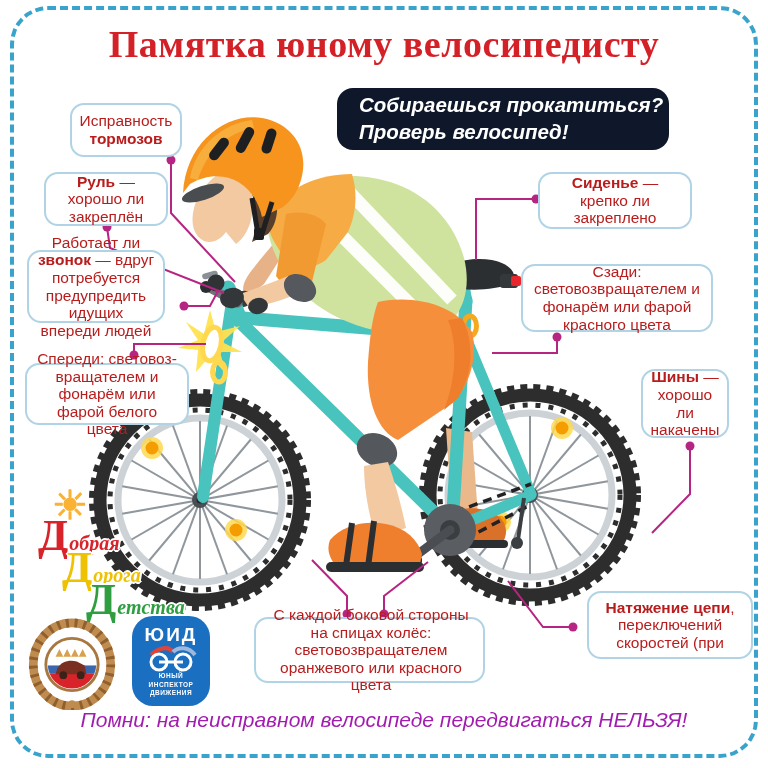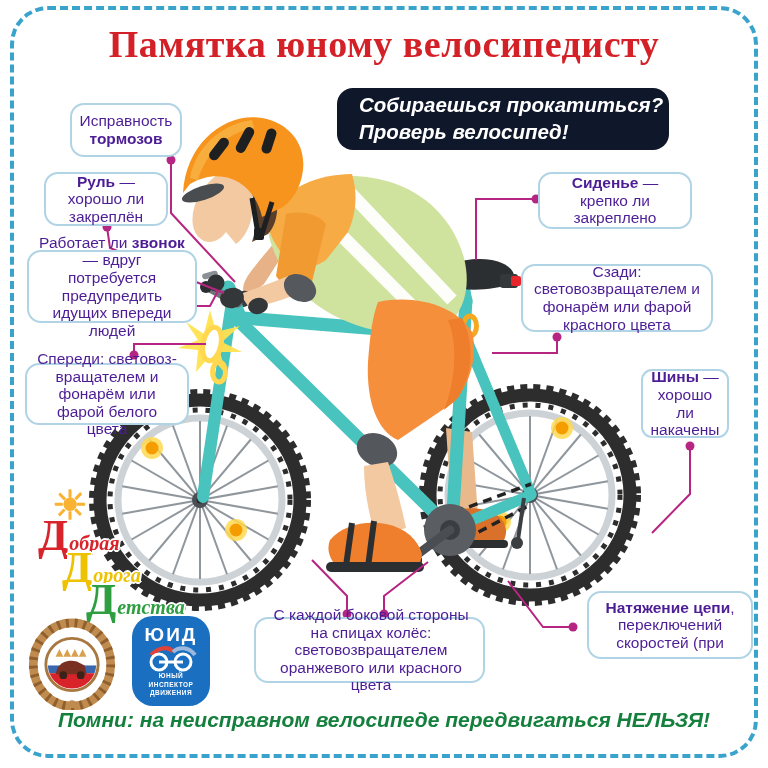--- a/index.html
+++ b/index.html
@@ -15,7 +15,7 @@
           display:flex;flex-direction:column;justify-content:center;padding-left:22px;
           font-weight:bold;font-style:italic;font-size:20.5px;line-height:1.3;box-sizing:border-box;}
   .co{position:absolute;background:#fff;border:2px solid #b0d4e5;border-radius:14px;
-      color:#4c1d95;font-size:15.5px;line-height:1.14;text-align:center;
+      color:#b91c1c;font-size:15.5px;line-height:1.14;text-align:center;
       display:flex;align-items:center;justify-content:center;padding:4px 8px;
       box-sizing:border-box;z-index:3;}
   .co b{font-weight:bold;}

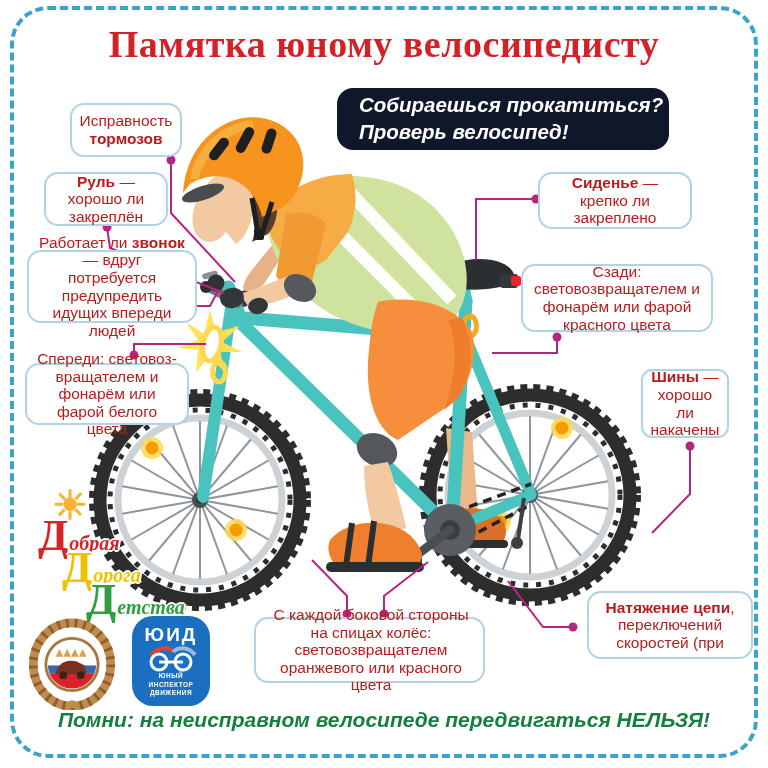--- a/index.html
+++ b/index.html
@@ -21,7 +21,7 @@
   .co b{font-weight:bold;}
   .co-brakes{left:70px;top:103px;width:112px;height:54px;}
   .co-handlebar{left:44px;top:172px;width:124px;height:54px;}
-  .co-bell{left:27px;top:250px;width:170px;height:73px;}
+  .co-bell{left:27px;top:250px;width:138px;height:73px;}
   .co-front{left:25px;top:363px;width:164px;height:62px;}
   .co-seat{left:538px;top:172px;width:154px;height:57px;}
   .co-rear{left:521px;top:264px;width:192px;height:68px;}

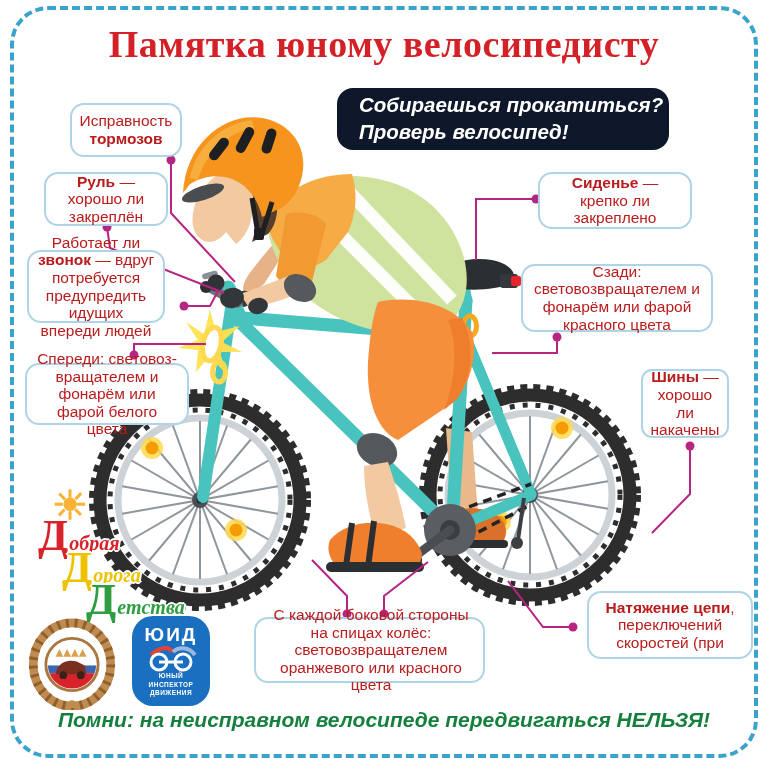--- a/index.html
+++ b/index.html
@@ -25,7 +25,7 @@
   .co-front{left:25px;top:363px;width:164px;height:62px;}
   .co-seat{left:538px;top:172px;width:154px;height:57px;}
   .co-rear{left:521px;top:264px;width:192px;height:68px;}
-  .co-tires{left:641px;top:369px;width:88px;height:69px;border-radius:11px;}
+  .co-tires{left:641px;top:369px;width:88px;height:69px;}
   .co-chain{left:587px;top:591px;width:166px;height:68px;}
   .co-spokes{left:254px;top:617px;width:231px;height:66px;padding-left:11px;}
   .footer{position:absolute;left:0;top:708px;width:100%;text-align:center;

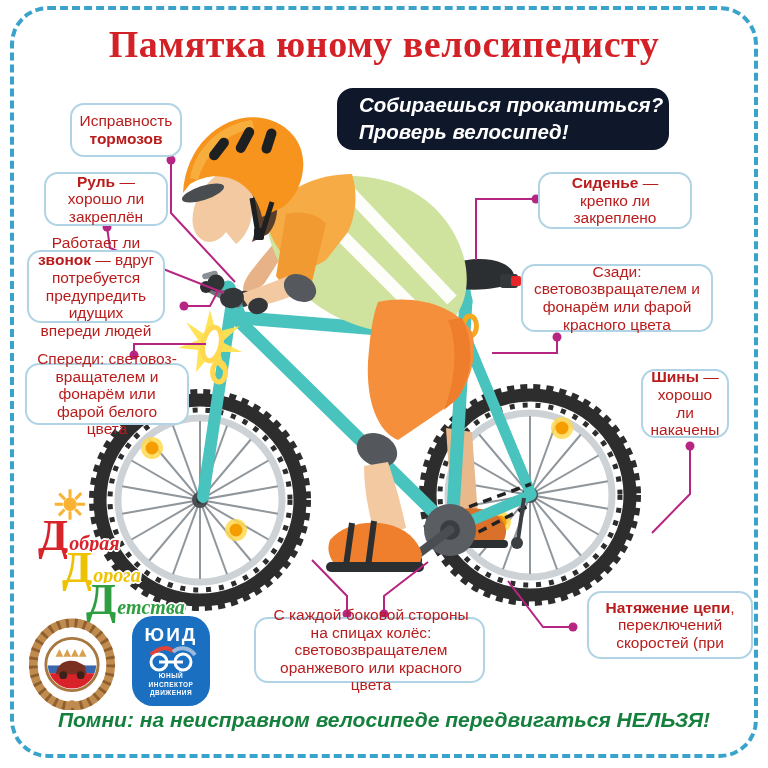--- a/index.html
+++ b/index.html
@@ -29,7 +29,7 @@
   .co-chain{left:587px;top:591px;width:166px;height:68px;}
   .co-spokes{left:254px;top:617px;width:231px;height:66px;padding-left:11px;}
   .footer{position:absolute;left:0;top:708px;width:100%;text-align:center;
-          font-weight:bold;font-style:italic;font-size:21px;color:#15803d;z-index:3;}
+          font-weight:normal;font-style:italic;font-size:21px;color:#a21caf;z-index:3;}
   svg.layer{position:absolute;left:0;top:0;z-index:1;}
   svg.lines{z-index:2;}
   

